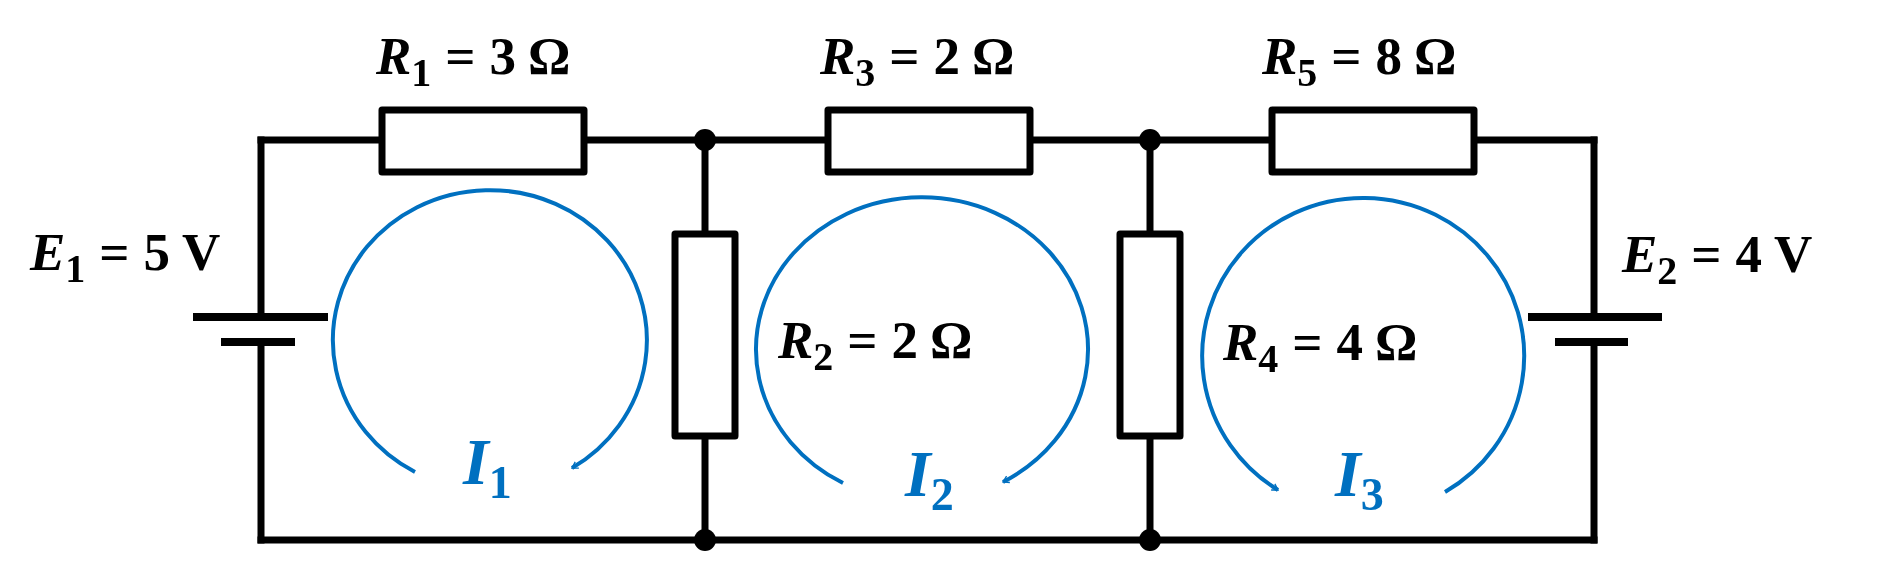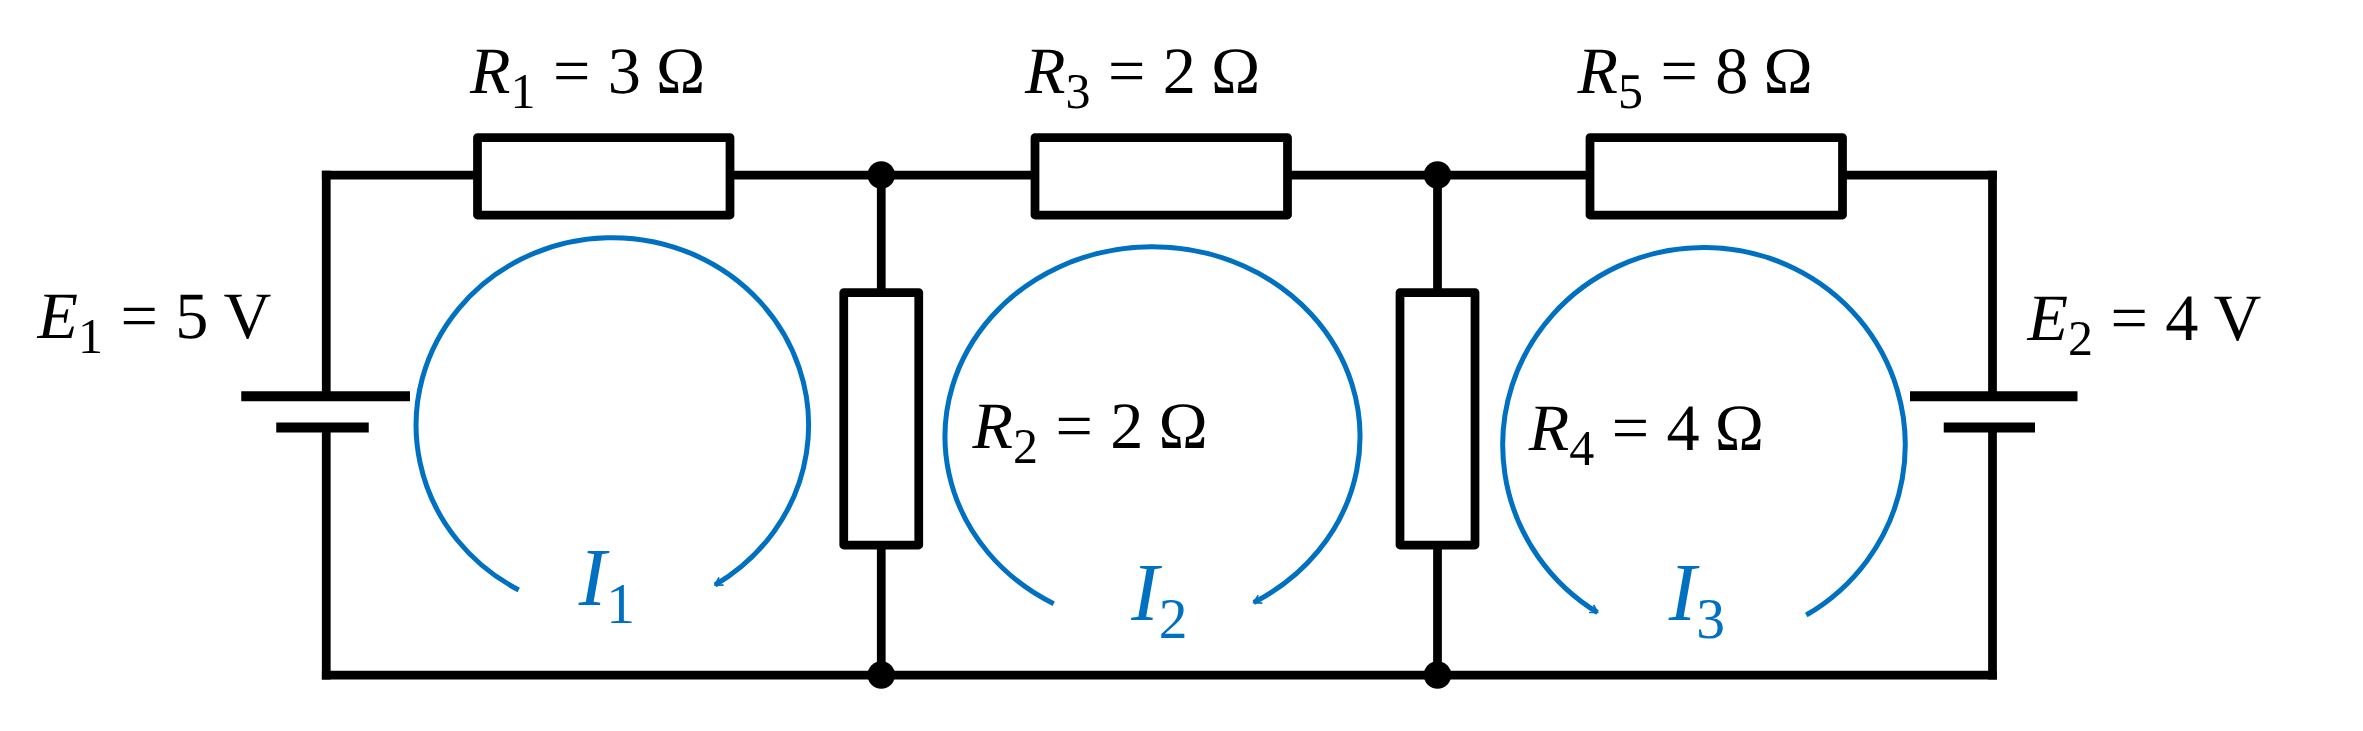--- a/index.html
+++ b/index.html
@@ -4,7 +4,7 @@
 <style>
   html, body { margin: 0; padding: 0; background: #ffffff; }
   body { width: 1890px; height: 585px; overflow: hidden; }
-  #stage { position: relative; width: 1890px; height: 562px; }
+  #stage { position: relative; width: 1890px; height: 562px; font-weight: bold; }
   svg { position: absolute; left: 0; top: 0; }
   .wire { stroke: #000; stroke-width: 7; fill: none; stroke-linecap: square; }
   .res { stroke: #000; stroke-width: 7; fill: #fff; stroke-linejoin: round; }

